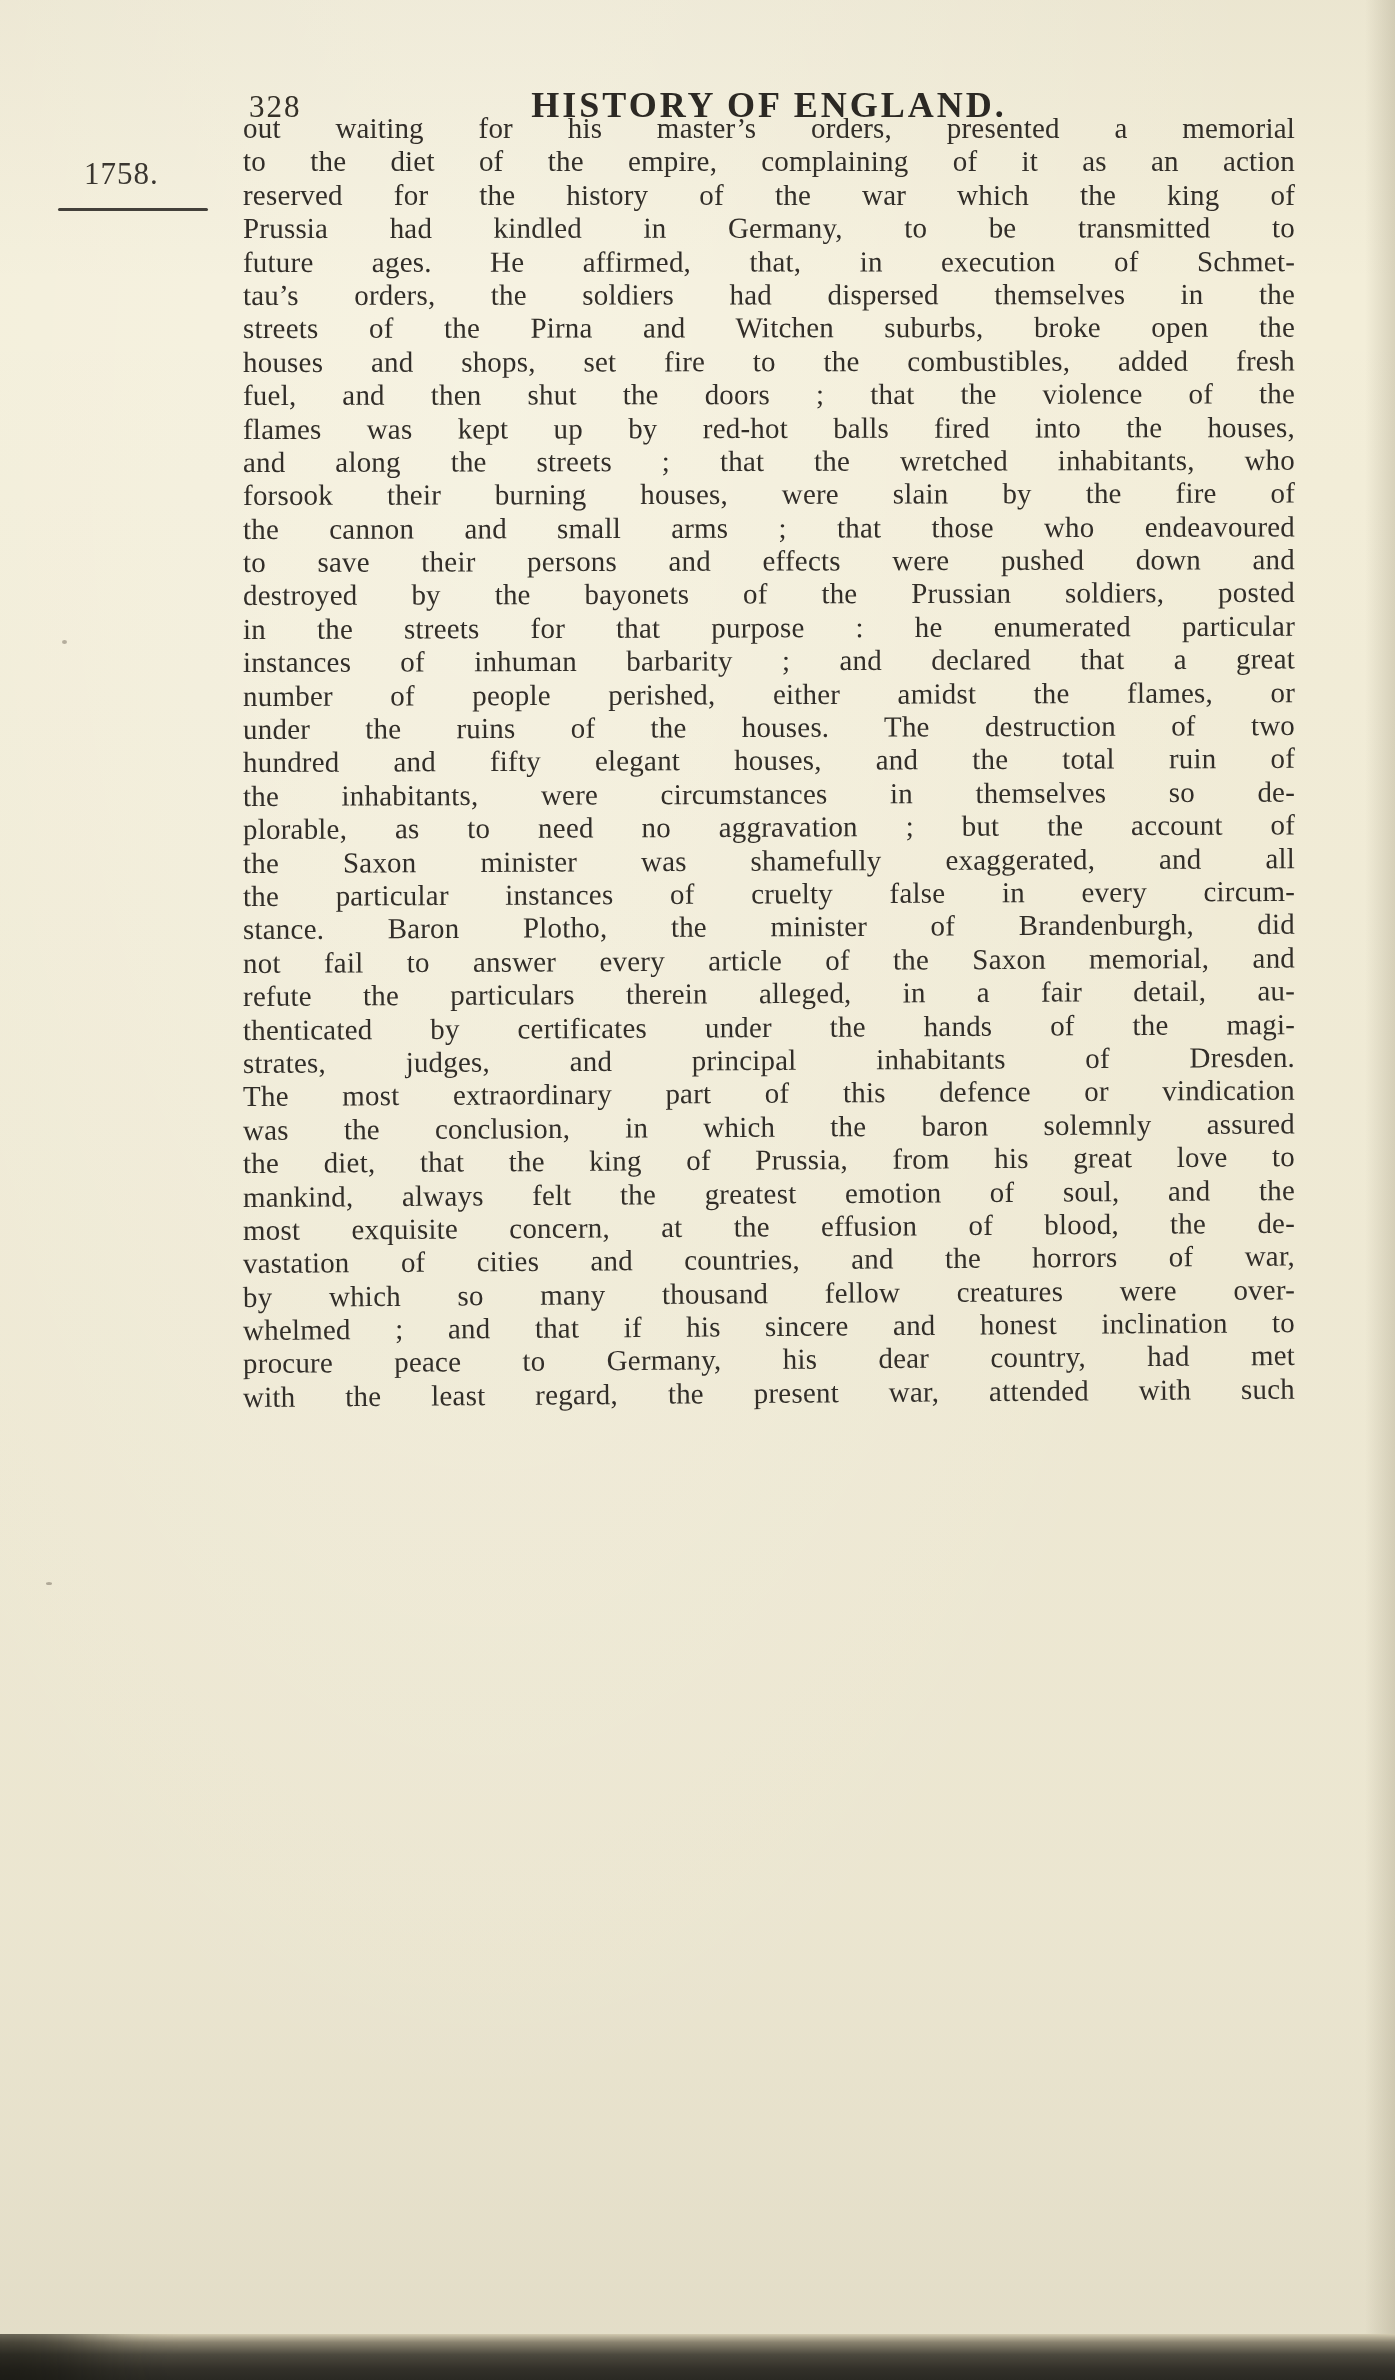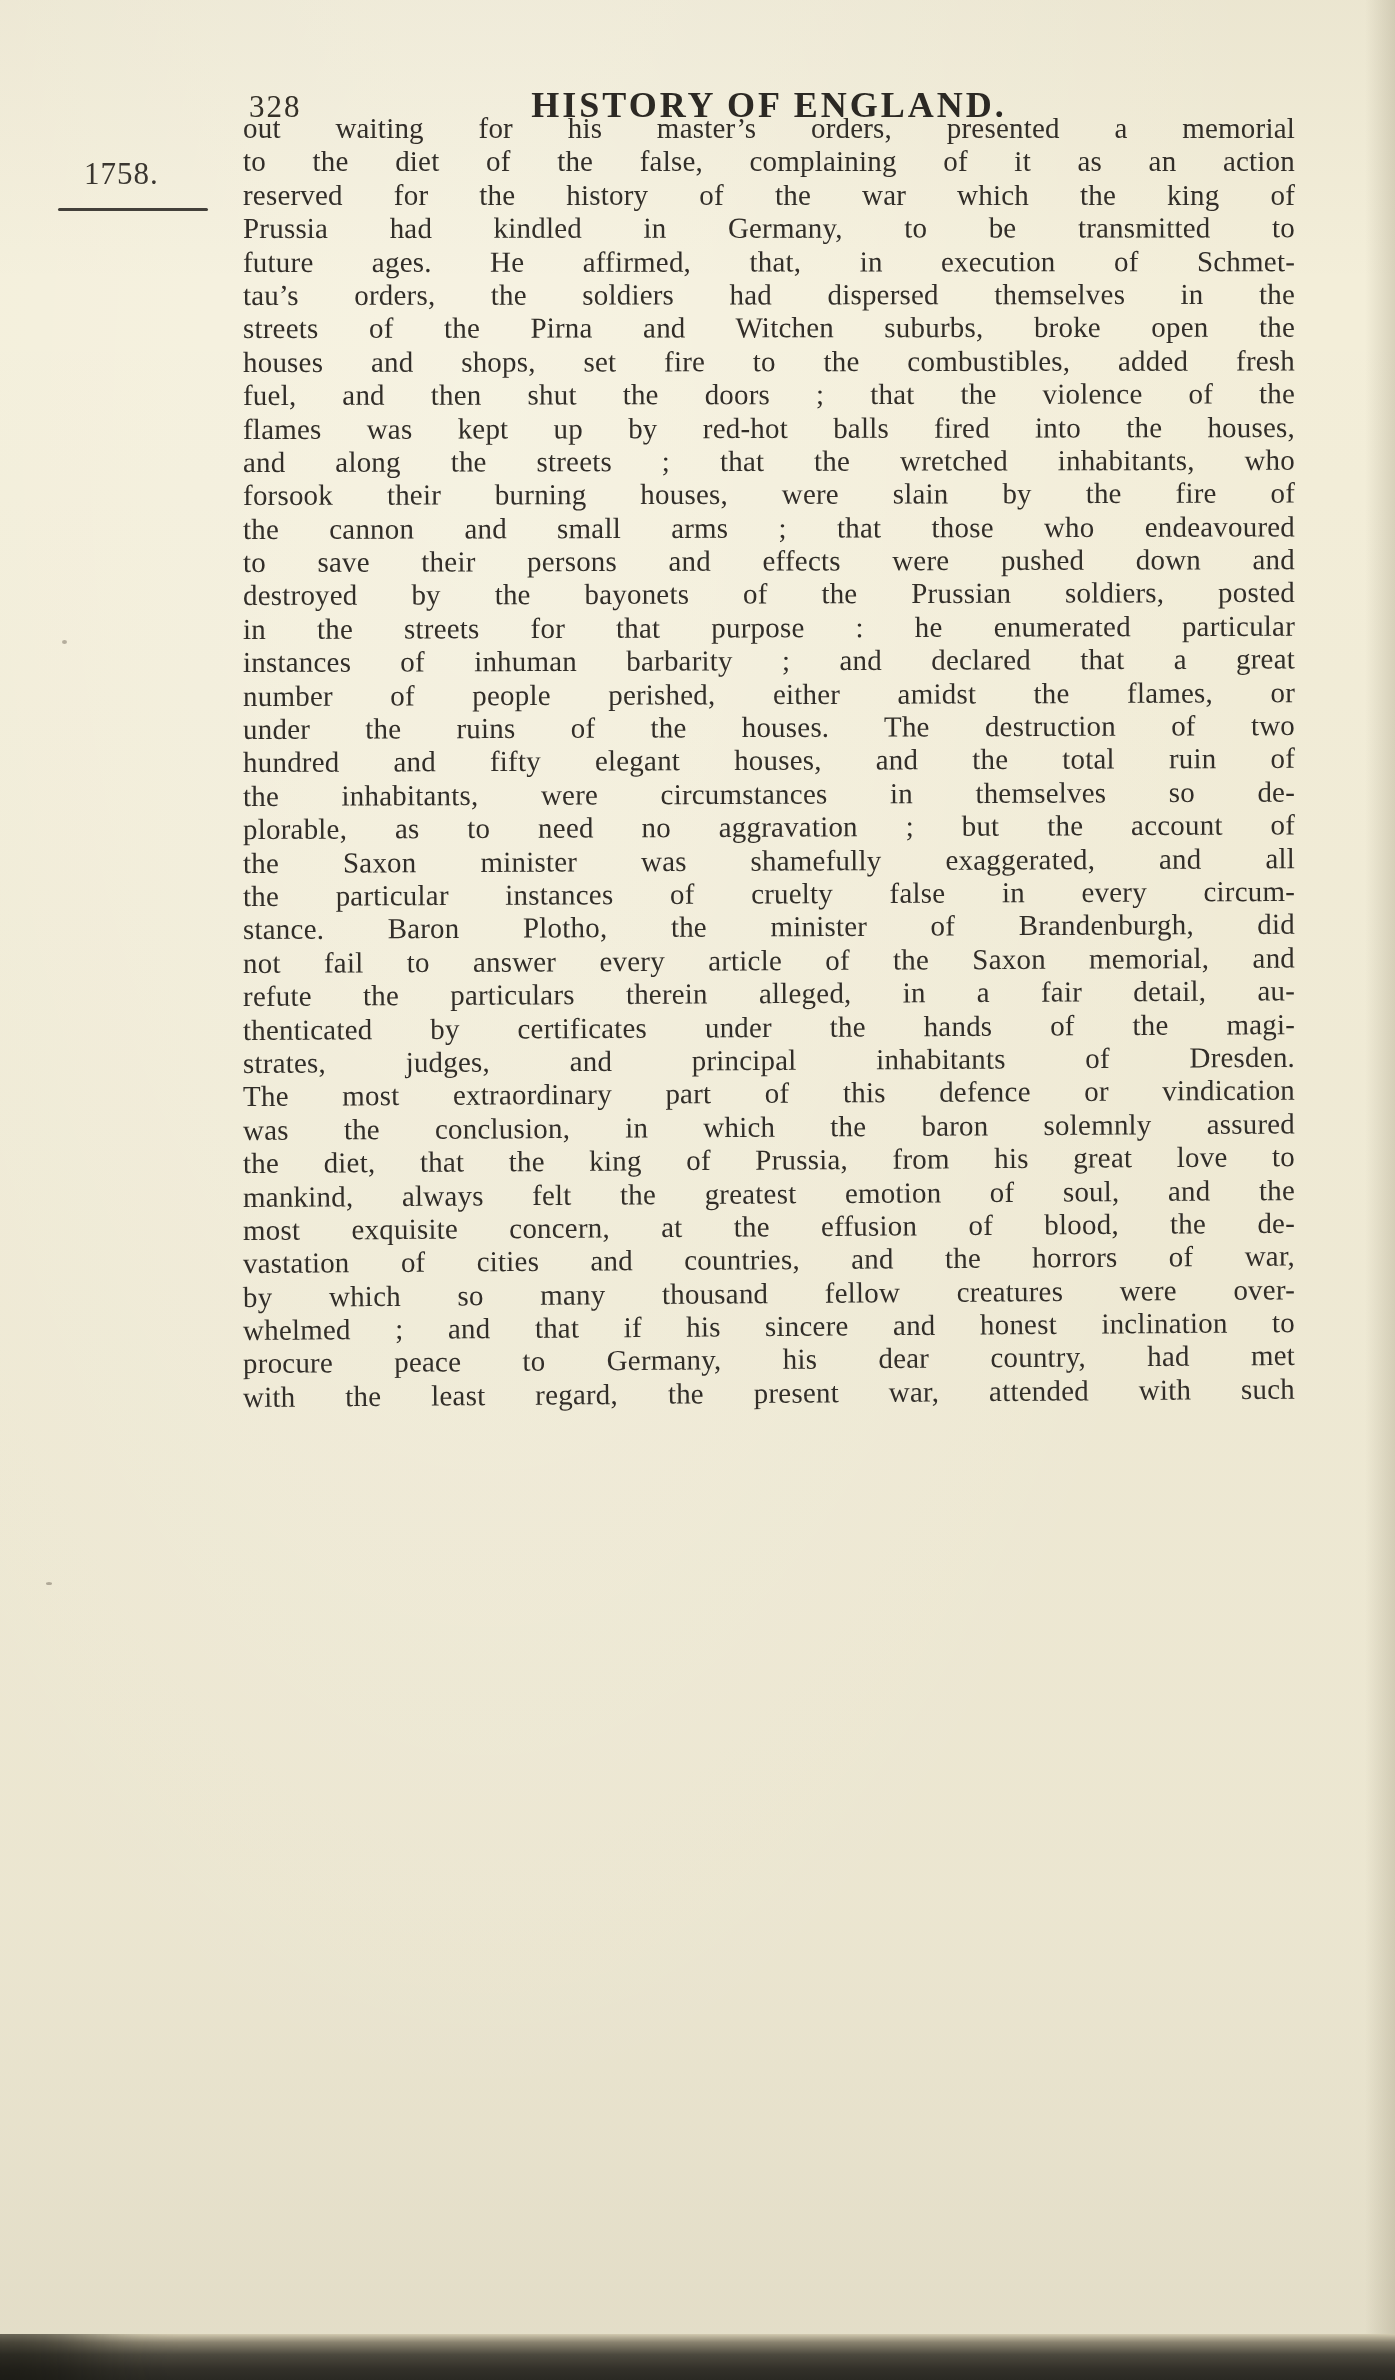--- a/index.html
+++ b/index.html
@@ -87,7 +87,7 @@
 
   <div class="body">
       <div class="line" style="transform: rotate(0deg);">out waiting for his master’s orders, presented a memorial</div>
-      <div class="line" style="transform: rotate(-0.012deg);">to the diet of the false, complaining of it as an action</div>
+      <div class="line" style="transform: rotate(-0.012deg);">to the diet of the empire, complaining of it as an action</div>
       <div class="line" style="transform: rotate(-0.024deg);">reserved for the history of the war which the king of</div>
       <div class="line" style="transform: rotate(-0.036deg);">Prussia had kindled in Germany, to be transmitted to</div>
       <div class="line" style="transform: rotate(-0.048deg);">future ages. He affirmed, that, in execution of Schmet-</div>

